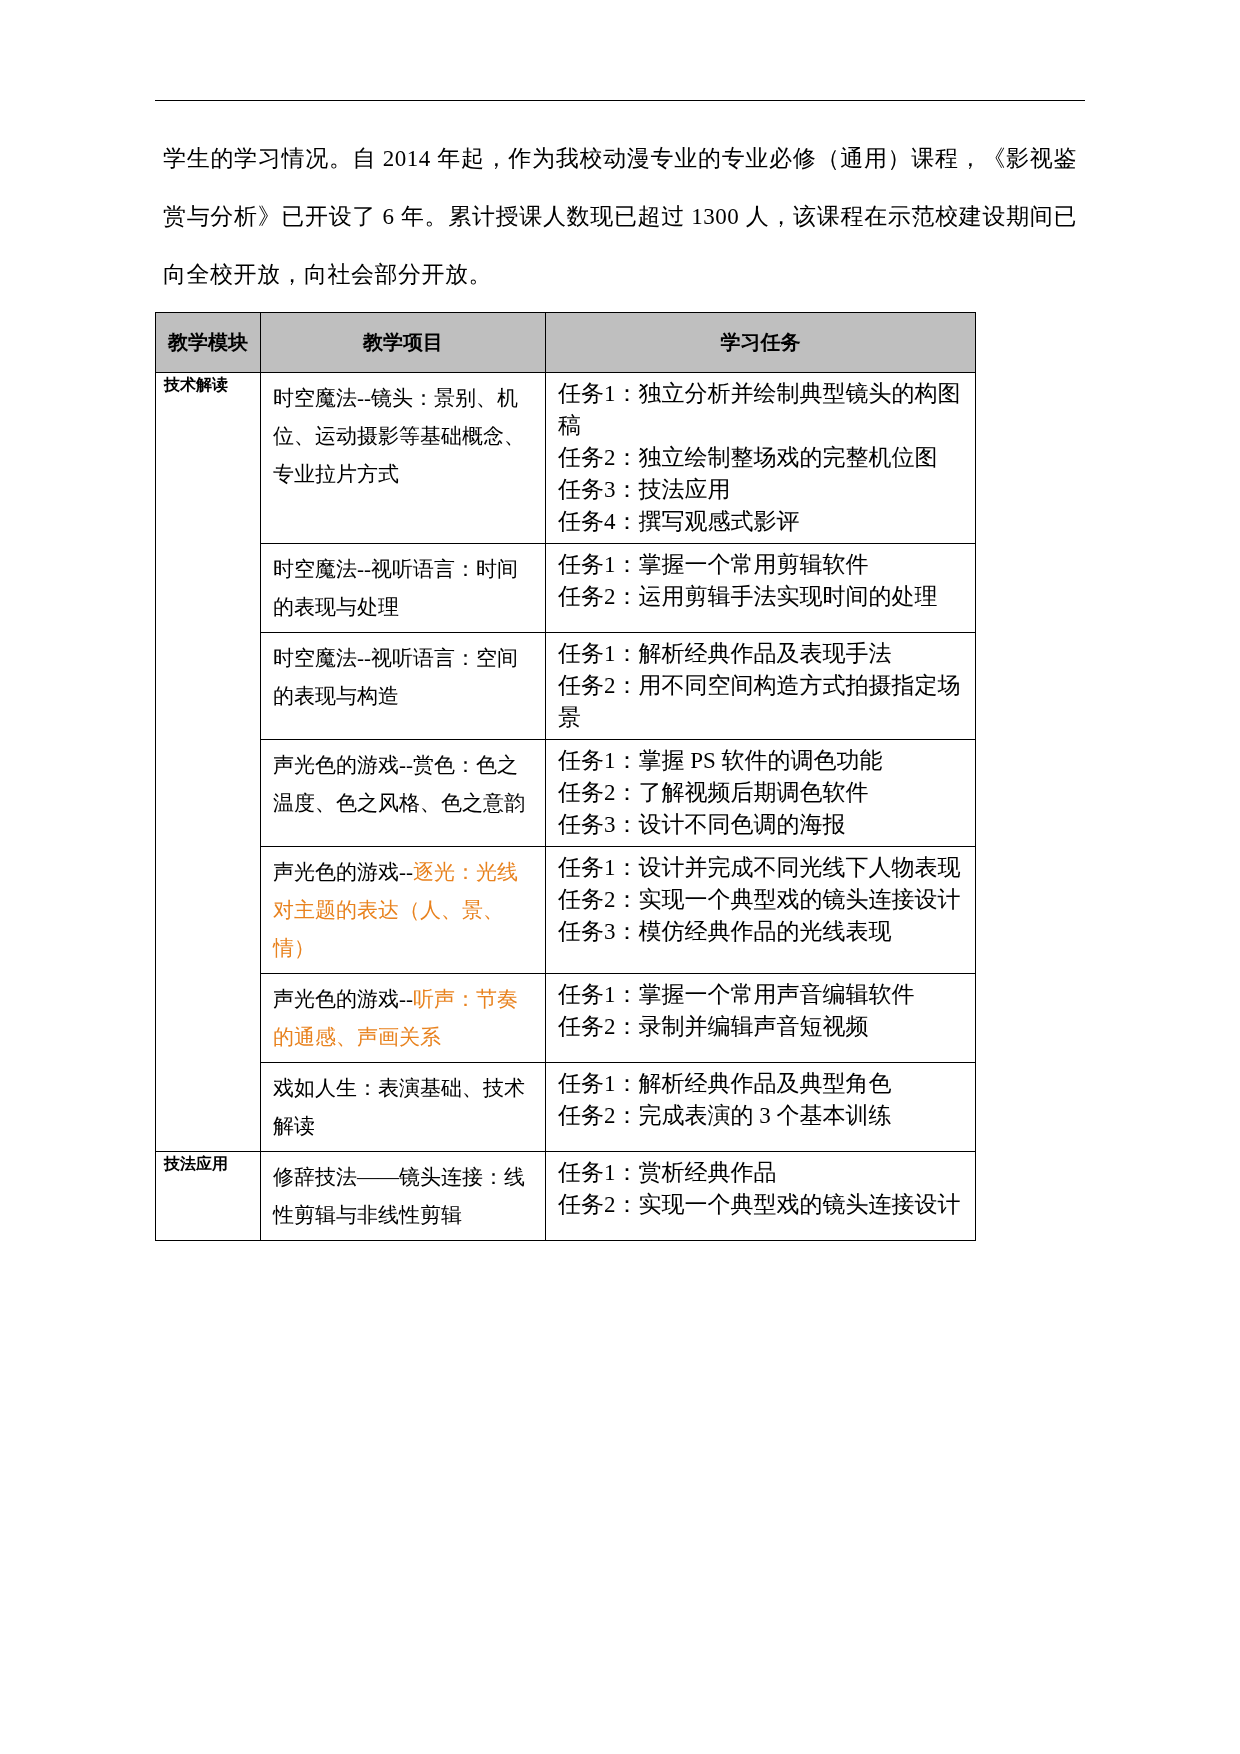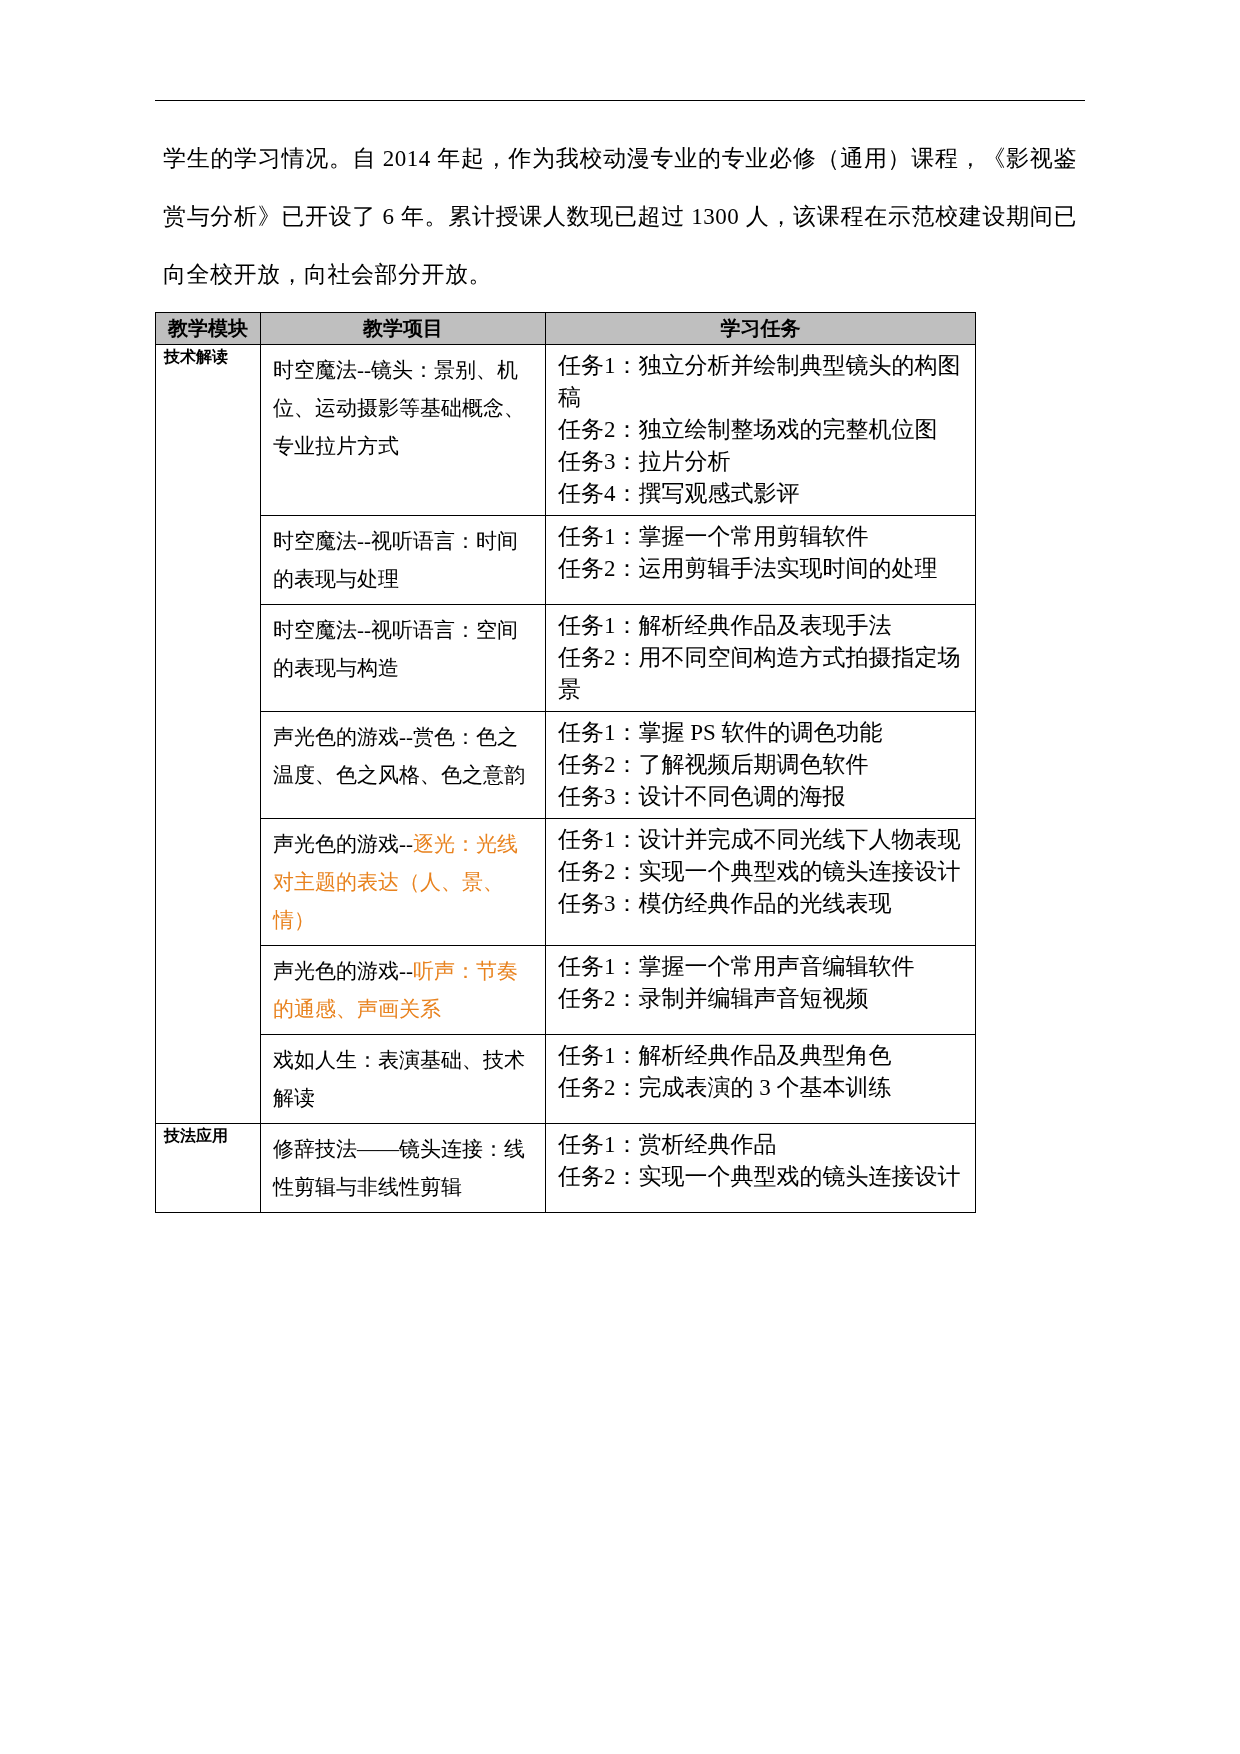--- a/index.html
+++ b/index.html
@@ -63,7 +63,7 @@
     height: 24px;
     text-align: center;
     vertical-align: middle;
-    padding: 2px 4px;
+    padding: 16px 4px;
   }
   td.module-cell {
     font-family: "Liberation Sans", "DejaVu Sans", sans-serif;

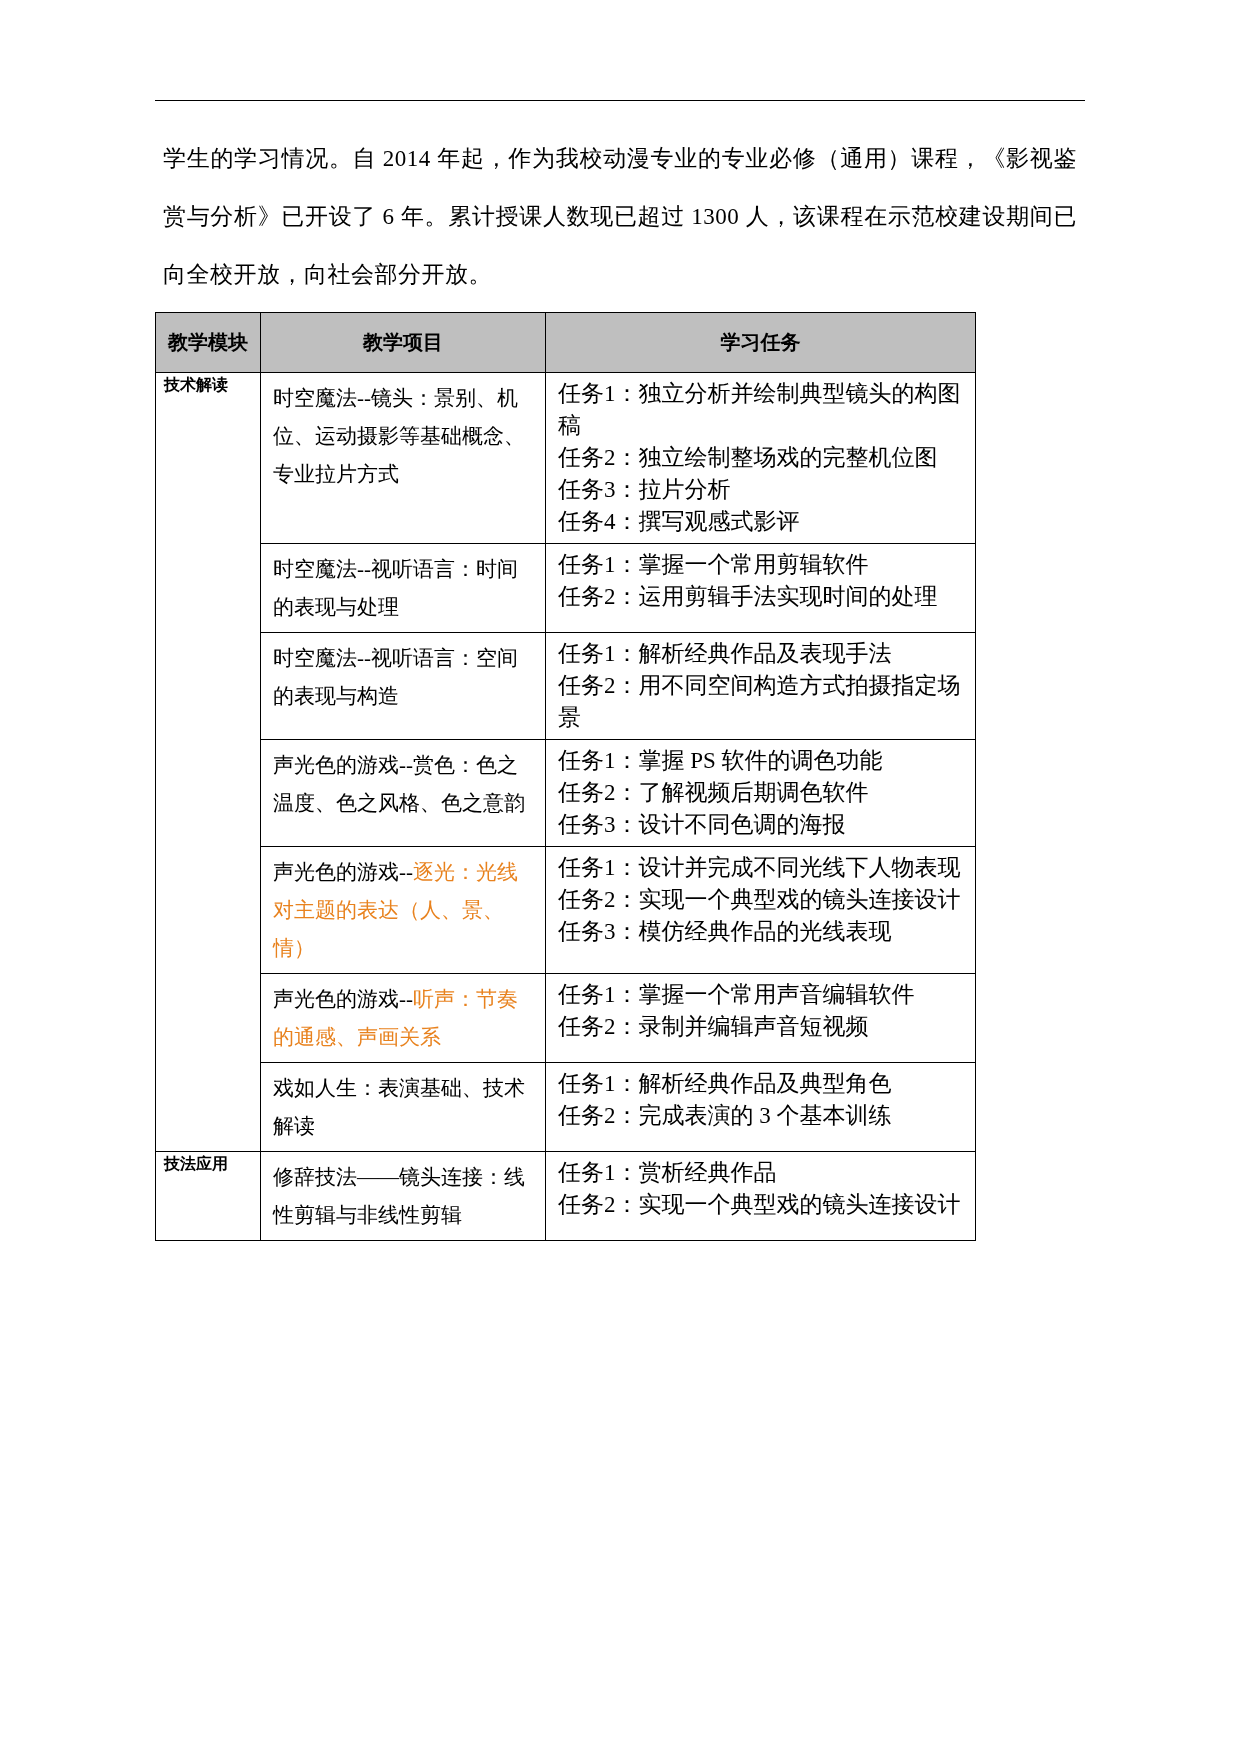--- a/index.html
+++ b/index.html
@@ -134,7 +134,7 @@
           <td class="task-cell">
             <div class="task-line">任务1：独立分析并绘制典型镜头的构图稿</div>
             <div class="task-line">任务2：独立绘制整场戏的完整机位图</div>
-            <div class="task-line">任务3：拉片分析</div>
+            <div class="task-line">任务3：技法应用</div>
             <div class="task-line">任务4：撰写观感式影评</div>
           </td>
         </tr>

